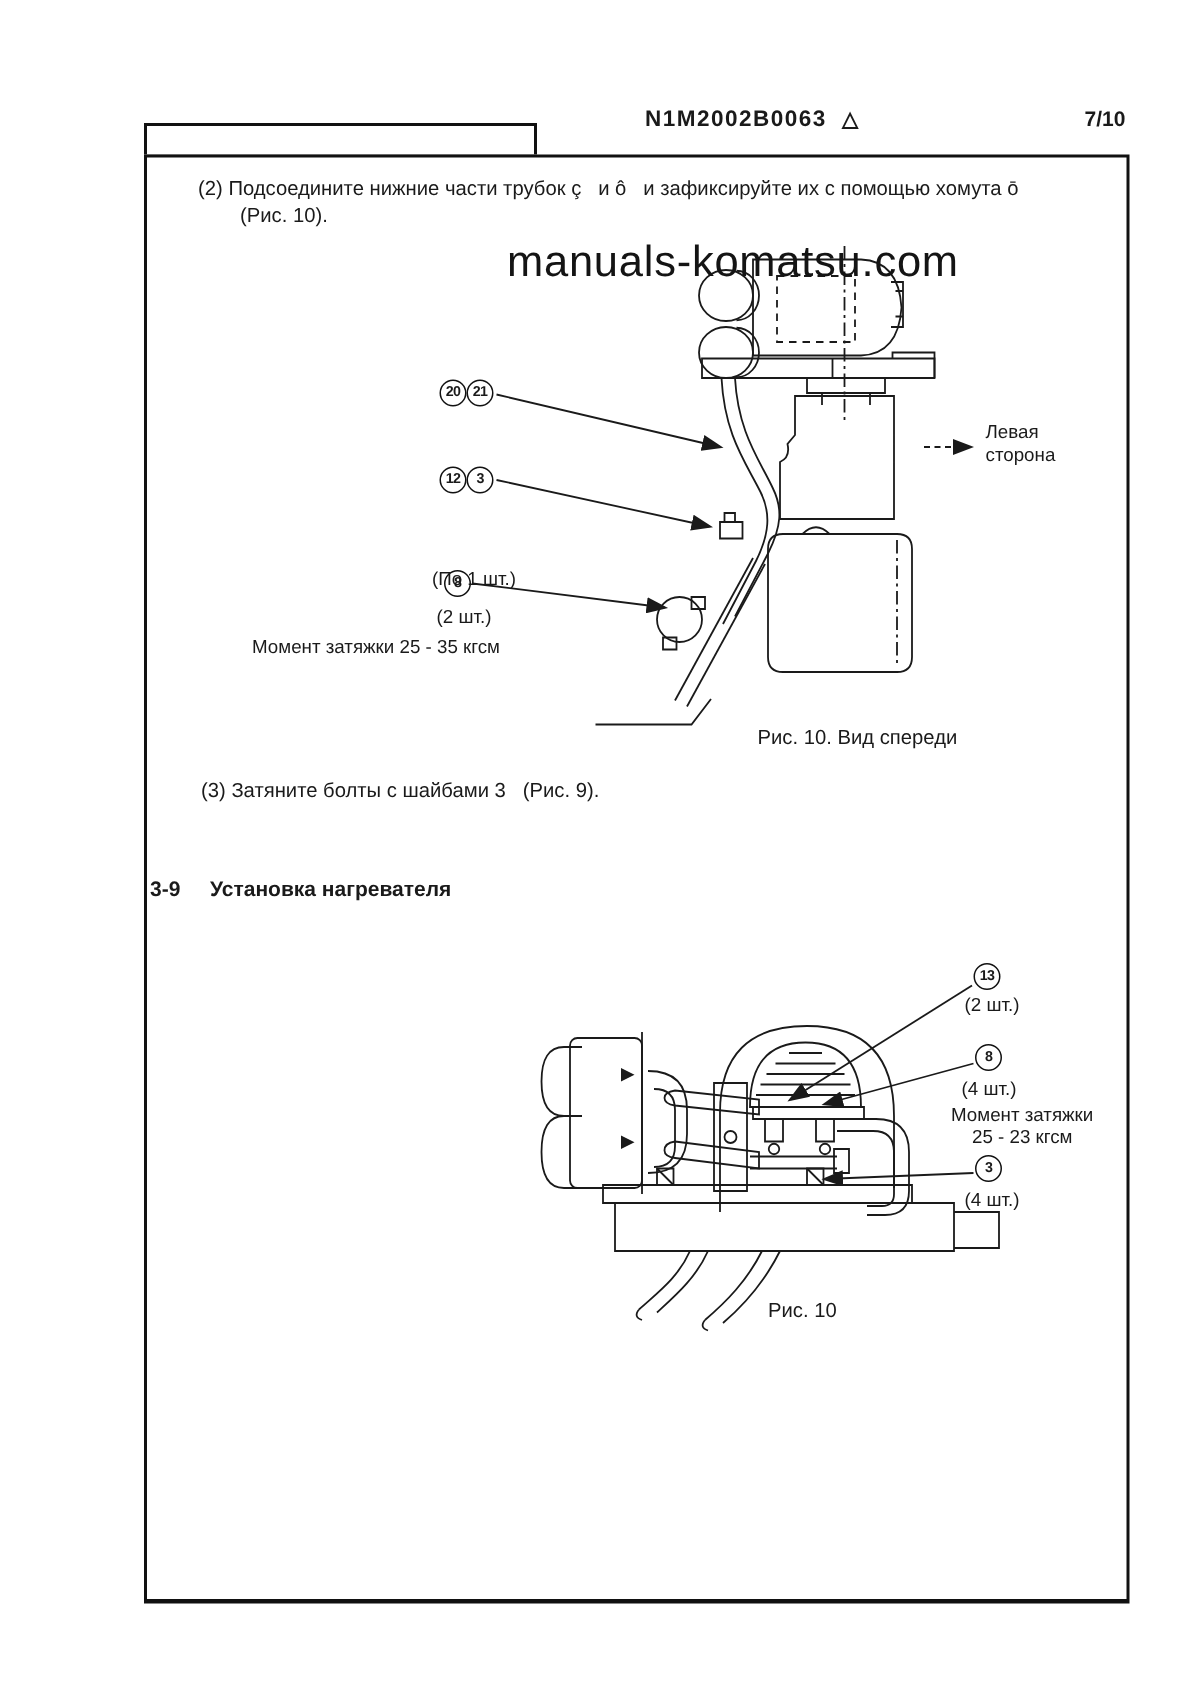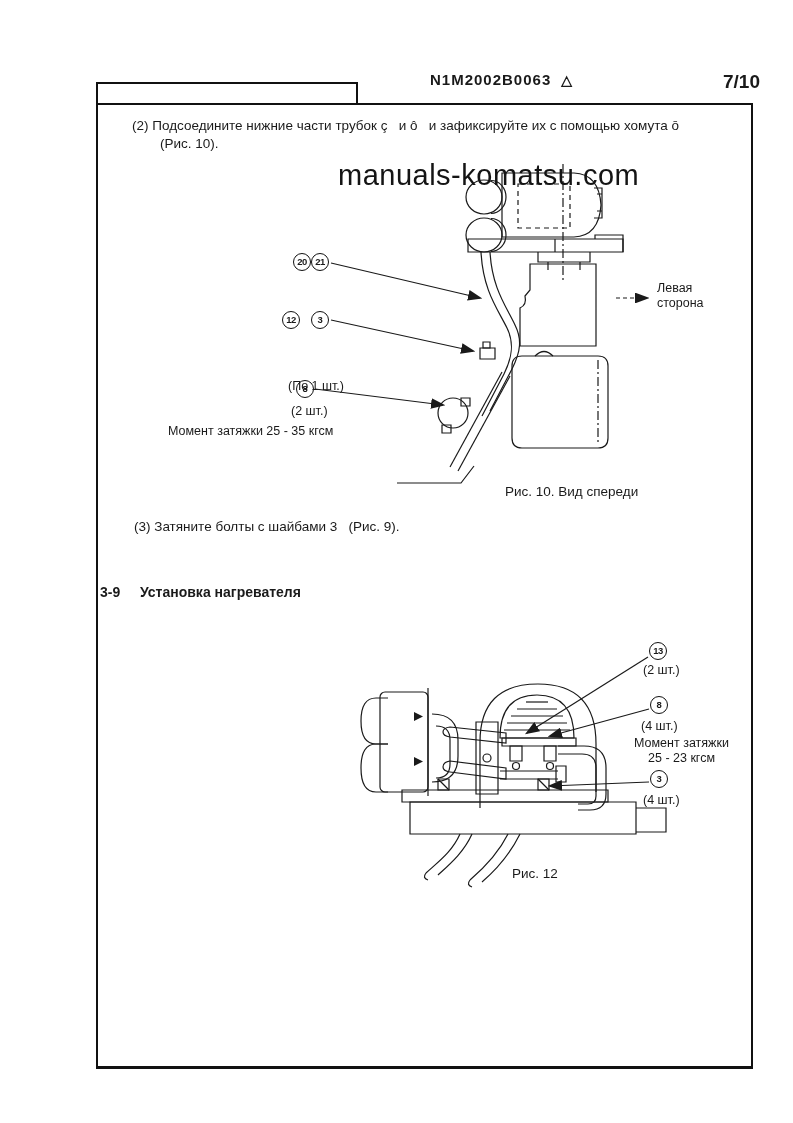--- a/index.html
+++ b/index.html
@@ -11,7 +11,7 @@
   .t{white-space:pre;}
   .hdr-code{font-size:15px;font-weight:bold;letter-spacing:1px;}
   .hdr-tri{font-size:14px;font-weight:bold;margin-left:10px;}
-  .hdr-page{font-size:19px;font-weight:bold;}
+  .hdr-page{font-size:14px;font-weight:bold;}
   .hdr-box{border:2px solid #111;background:#fff;}
   .frame{border:2px solid #111;border-bottom:3px solid #111;background:#fff;}
   .body-text{font-size:13.5px;}

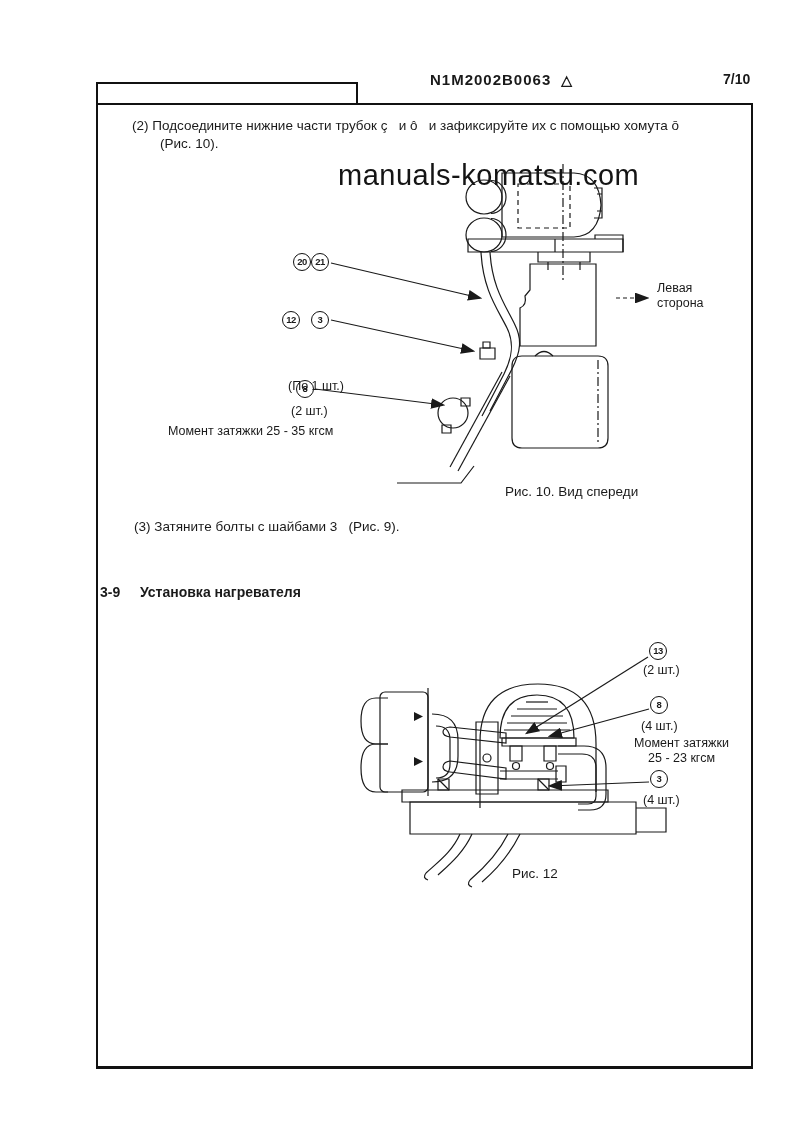--- a/index.html
+++ b/index.html
@@ -114,7 +114,7 @@
 
   <div class="co" style="left:293px;top:253px;">20</div>
   <div class="co" style="left:311px;top:253px;">21</div>
-  <div class="co" style="left:282px;top:311px;">12</div>
+  <div class="co" style="left:293px;top:311px;">12</div>
   <div class="co" style="left:311px;top:311px;">3</div>
   <div class="co" style="left:296px;top:380px;">8</div>
 

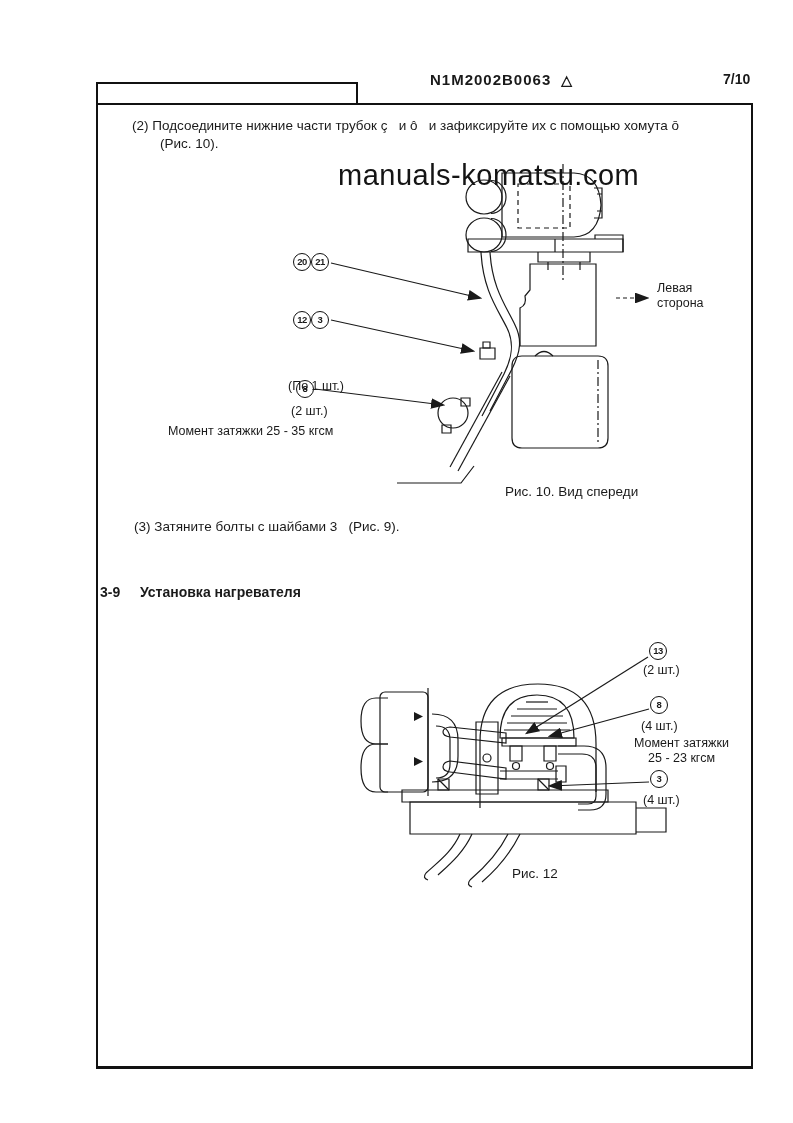--- a/index.html
+++ b/index.html
@@ -216,7 +216,7 @@
   <div class="abs small-text lbl" style="left:648px;top:751px;">25 - 23 кгсм</div>
   <div class="co" style="left:650px;top:770px;">3</div>
   <div class="abs small-text lbl" style="left:643px;top:793px;">(4 шт.)</div>
-  <div class="abs caption lbl" style="left:512px;top:866px;">Рис. 12</div>
+  <div class="abs caption lbl" style="left:512px;top:866px;">Рис. 10</div>
 
 </div>
 

